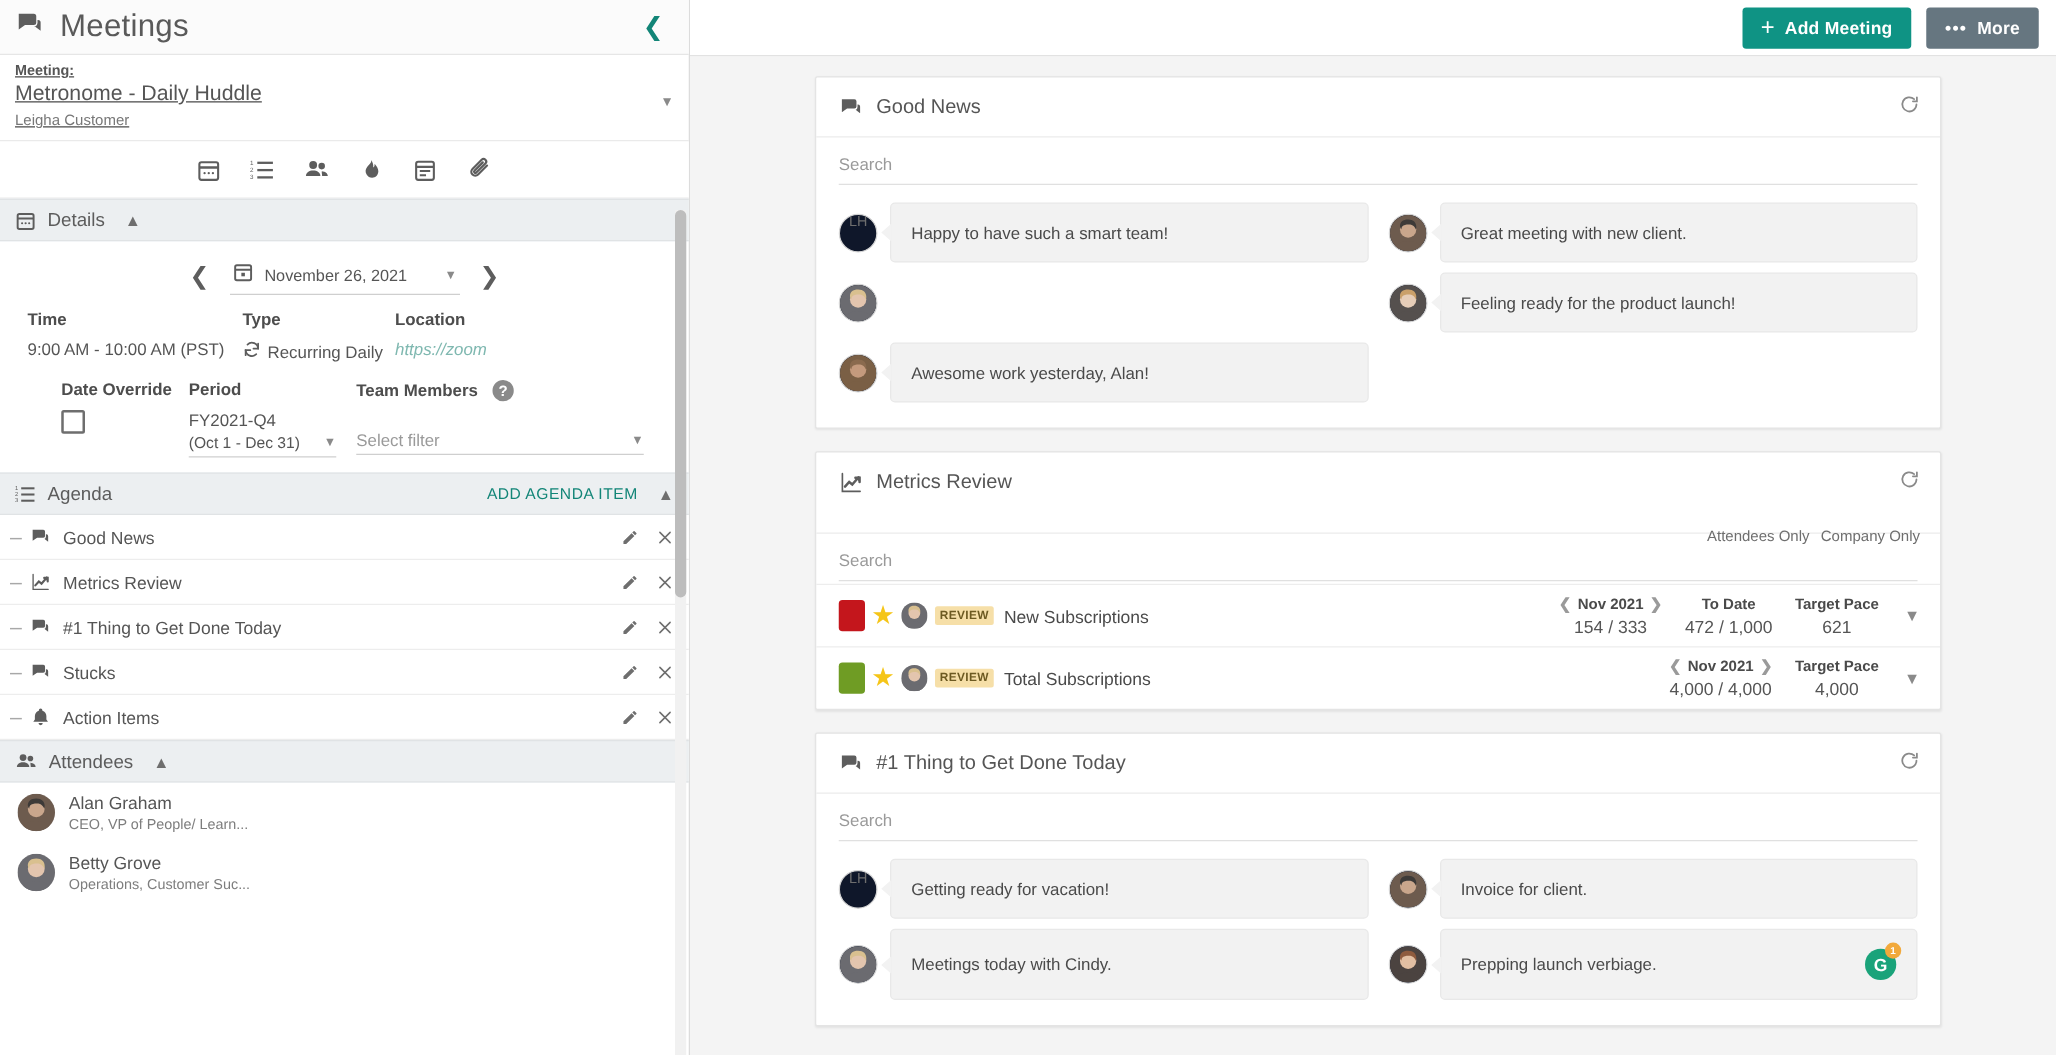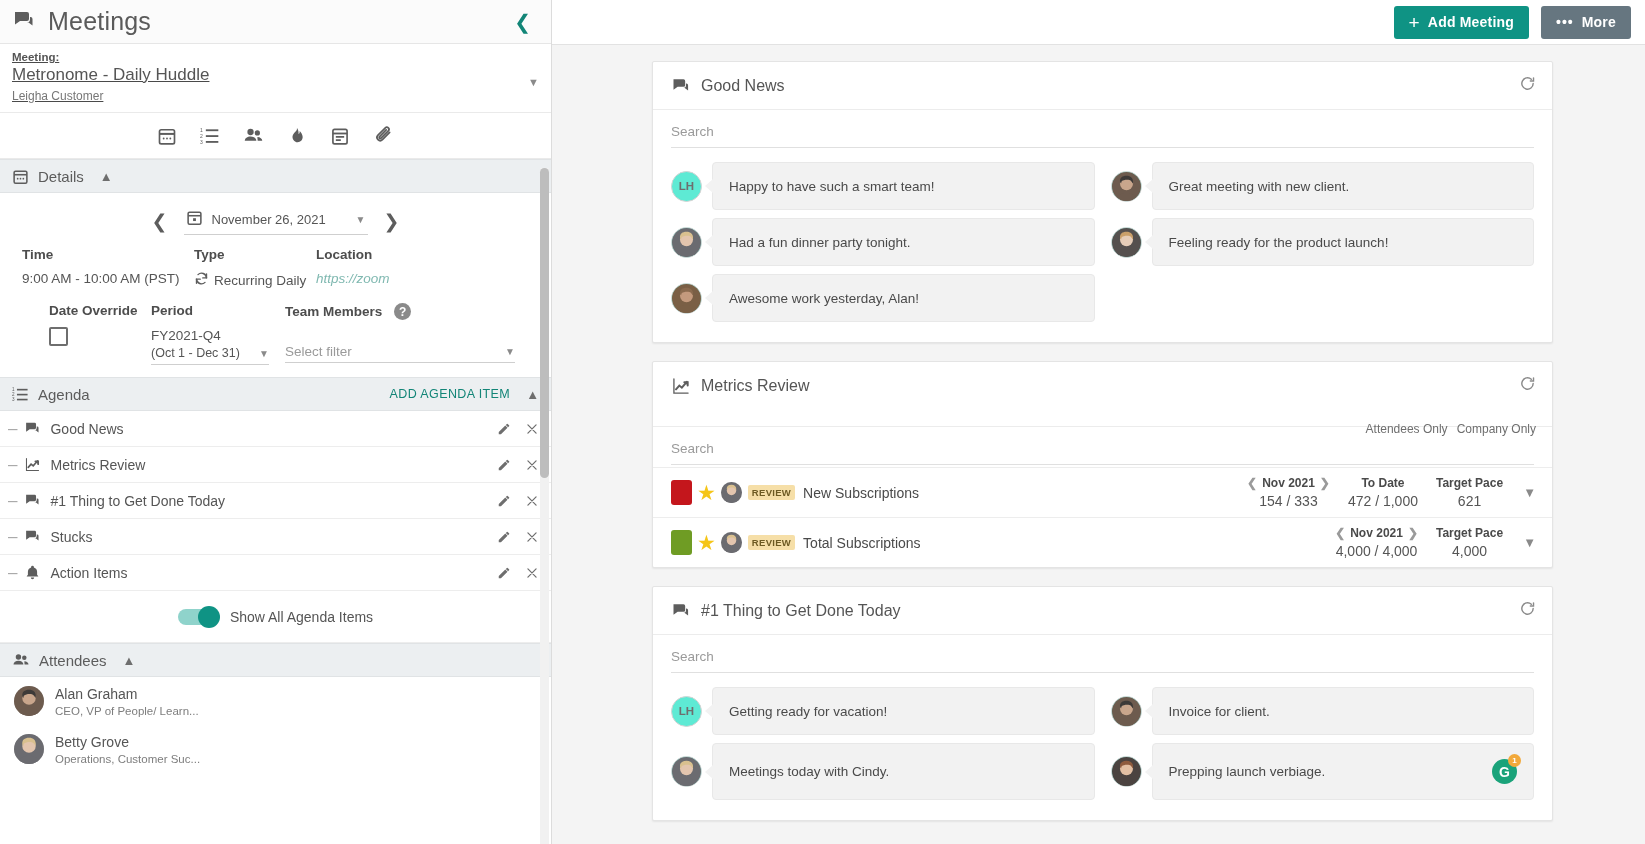--- a/index.html
+++ b/index.html
@@ -208,9 +208,9 @@
   .bub:nth-child(even) { padding-right: 0; padding-left: 8px; }
   .bub .av {
     width: 31px; height: 31px; border-radius: 50%; flex: 0 0 31px;
-    background: #5eead4; align-self: center; overflow: hidden;
-    display: flex; align-items: center; justify-content: center;
-    font-size: 11.5px; color: #6e6e6e; border: 1px solid #d4d4d4; font-weight: bold;
+    background: #0f172a; align-self: center; overflow: hidden;
+    display: flex; justify-content: center;
+    font-size: 11.5px; color: #6e6e6e; border: 1px solid #d4d4d4;
   }
   .bub .msg {
     flex: 1; background: #f2f2f2; border: 1px solid #e8e8e8; border-radius: 4px;

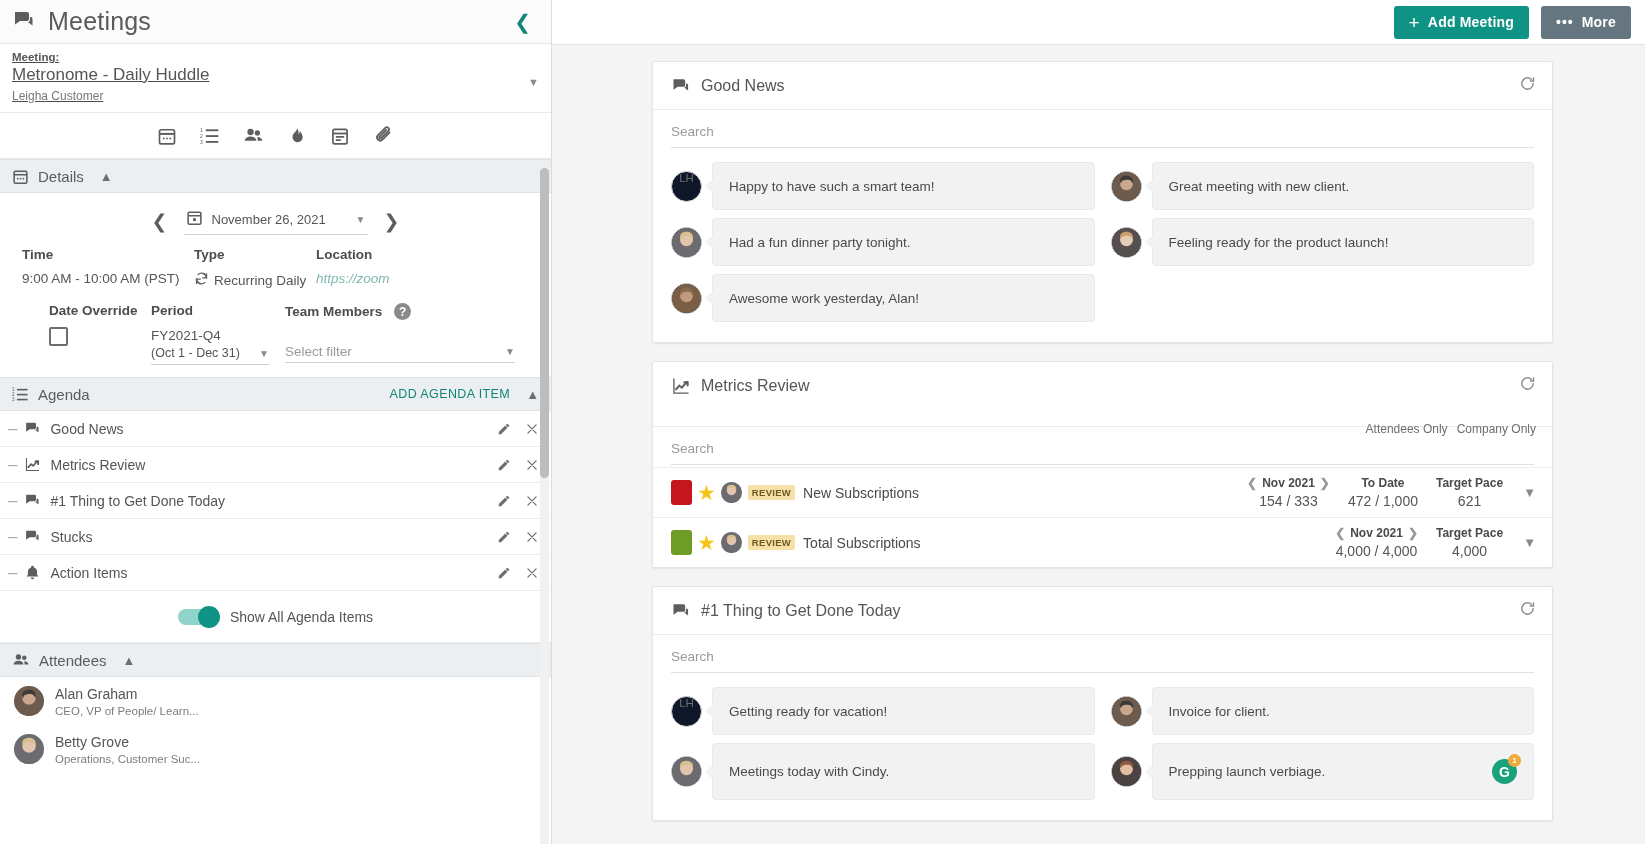--- a/index.html
+++ b/index.html
@@ -655,9 +655,6 @@
                   <path d="M20 5c6 0 9 3.5 9 8 0 1.5-.4 3-.4 3S27 12 24 11c-3-1-8.5-.4-10.5 1.6-.7.7-1 3.4-1 3.4S11 14 11 12.5C11 8 14 5 20 5z" fill="#d9c08f"></path>
                   <path d="M4 40c1.5-7.5 8-11 16-11s14.5 3.5 16 11z" fill="#6b6b70"></path>
                 </svg>
-              </span>
-              <span class="msg">
-                <span>Had a fun dinner party tonight.</span>
               </span>
             </div>
             <div class="bub">

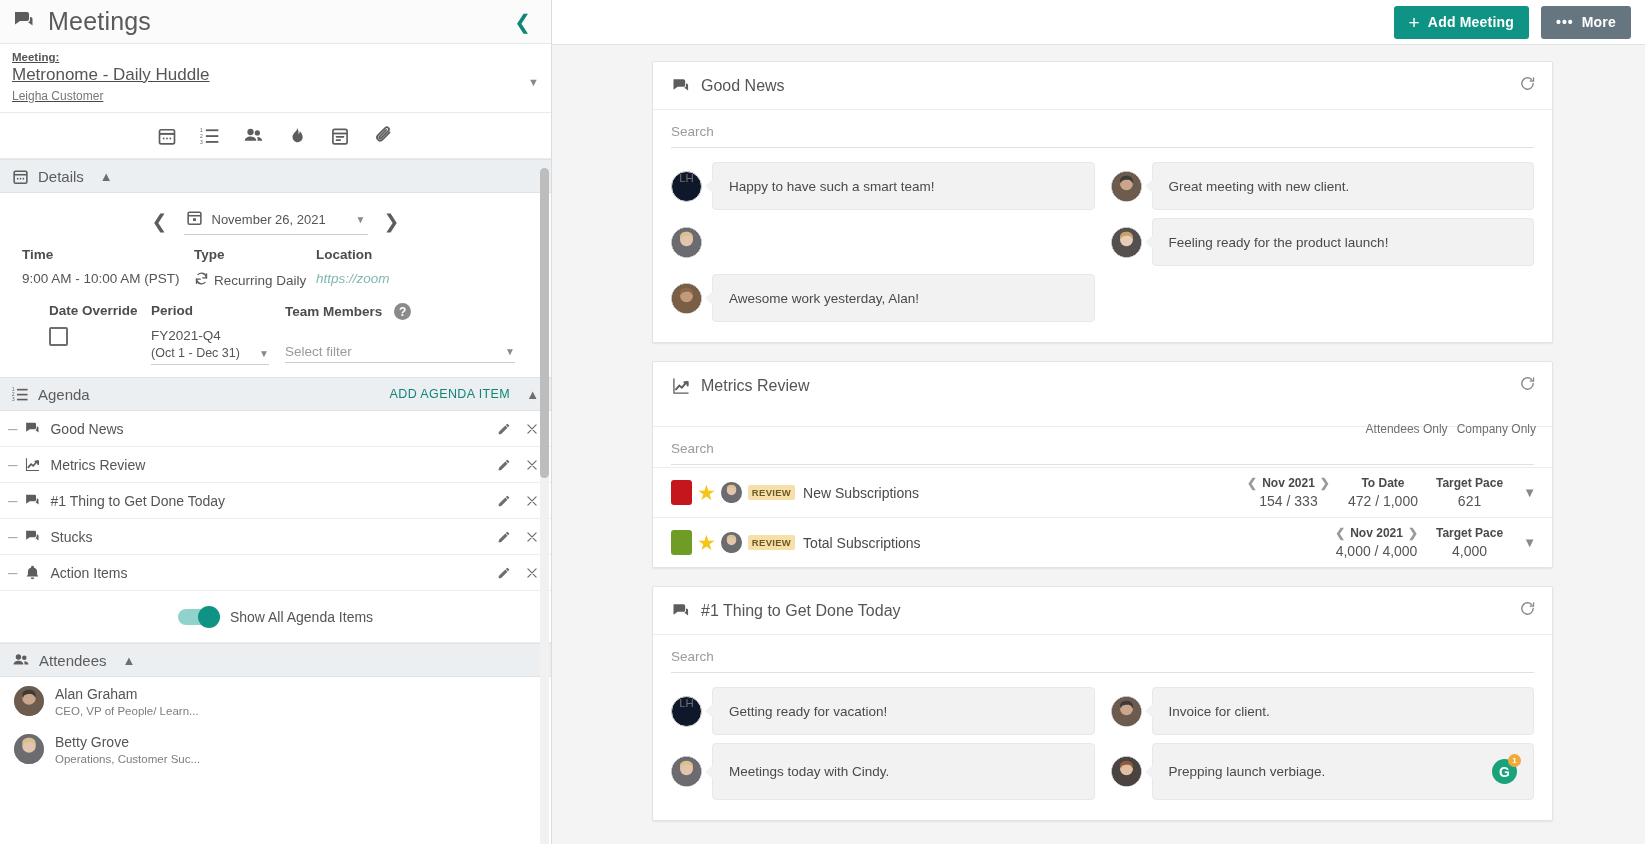--- a/index.html
+++ b/index.html
@@ -547,12 +547,6 @@
         </div>
       </div>
 
-    <div class="toggle-row">
-      <span class="tg">
-          <i></i>
-        </span>
-      <span class="tlbl">Show All Agenda Items</span>
-    </div>
 
     <div class="sec-bar">
       <span class="sec-ic">

